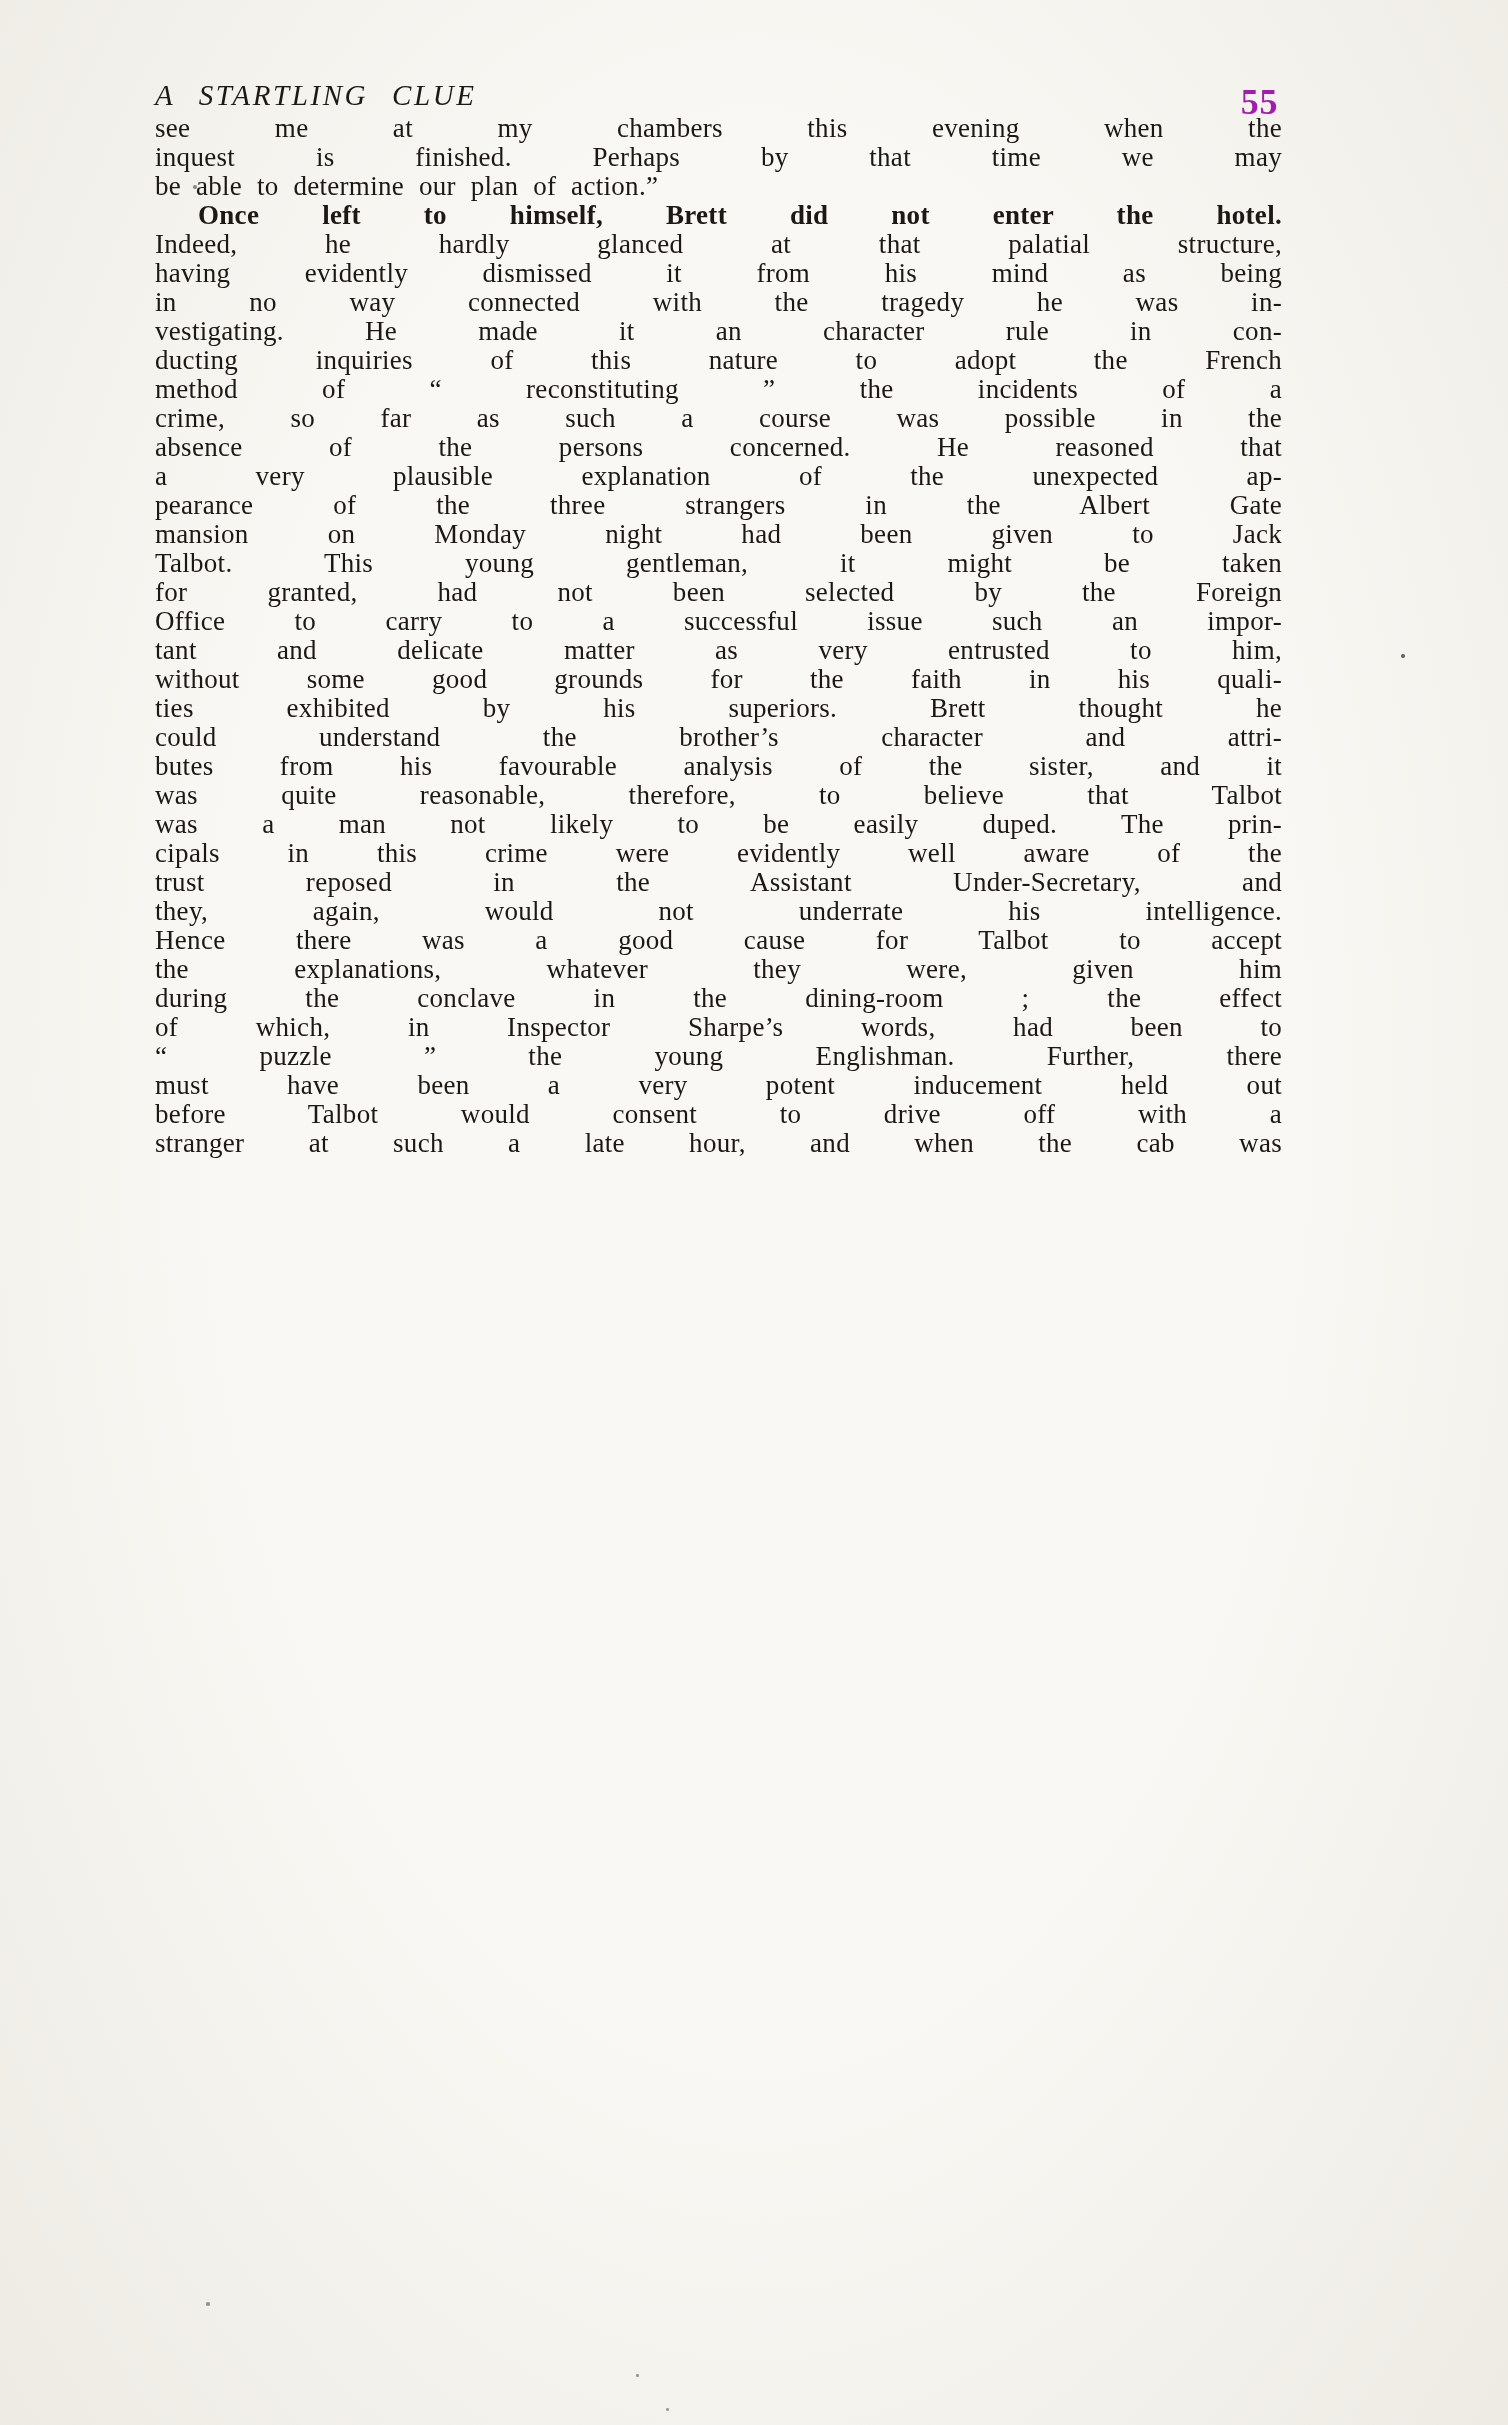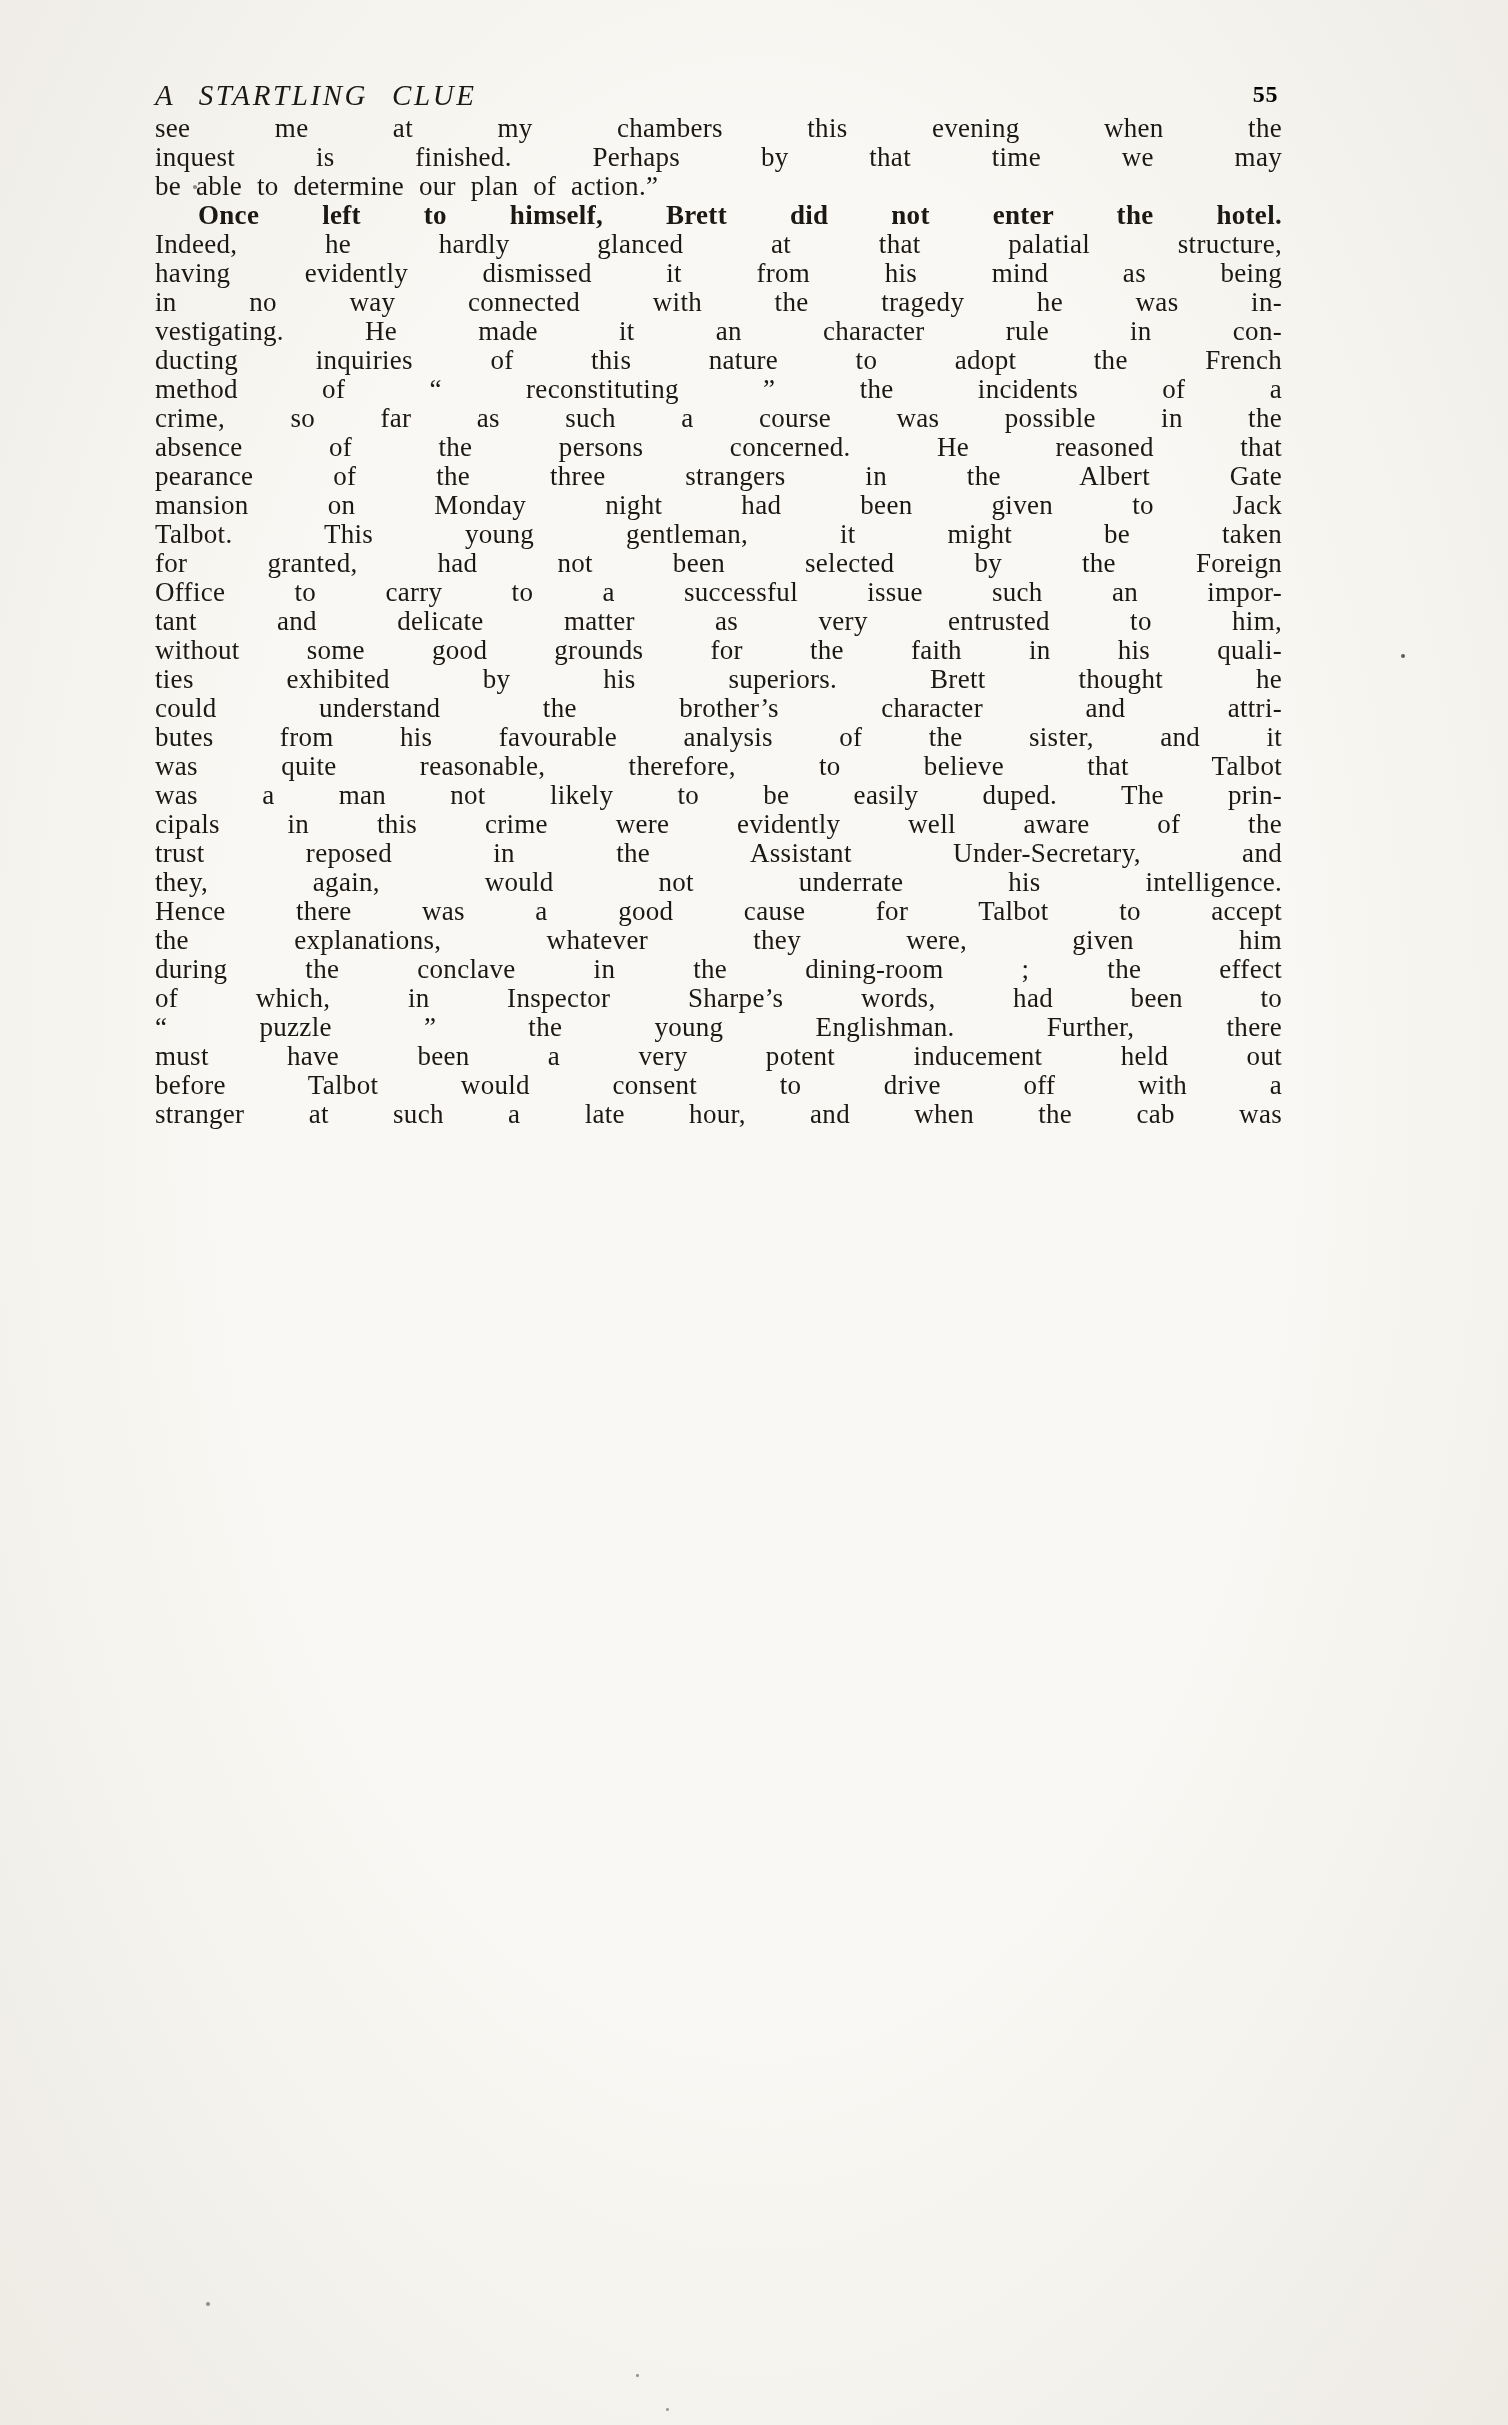--- a/index.html
+++ b/index.html
@@ -48,10 +48,10 @@
     position: absolute;
     right: 3.5px;
     top: 1.7px;
-    font-size: 24px;
+    font-size: 36px;
     font-weight: bold;
     letter-spacing: 0.9px;
-    color: #000000;
+    color: #a21caf;
     margin-left: 17px;
   }
   .text-block {

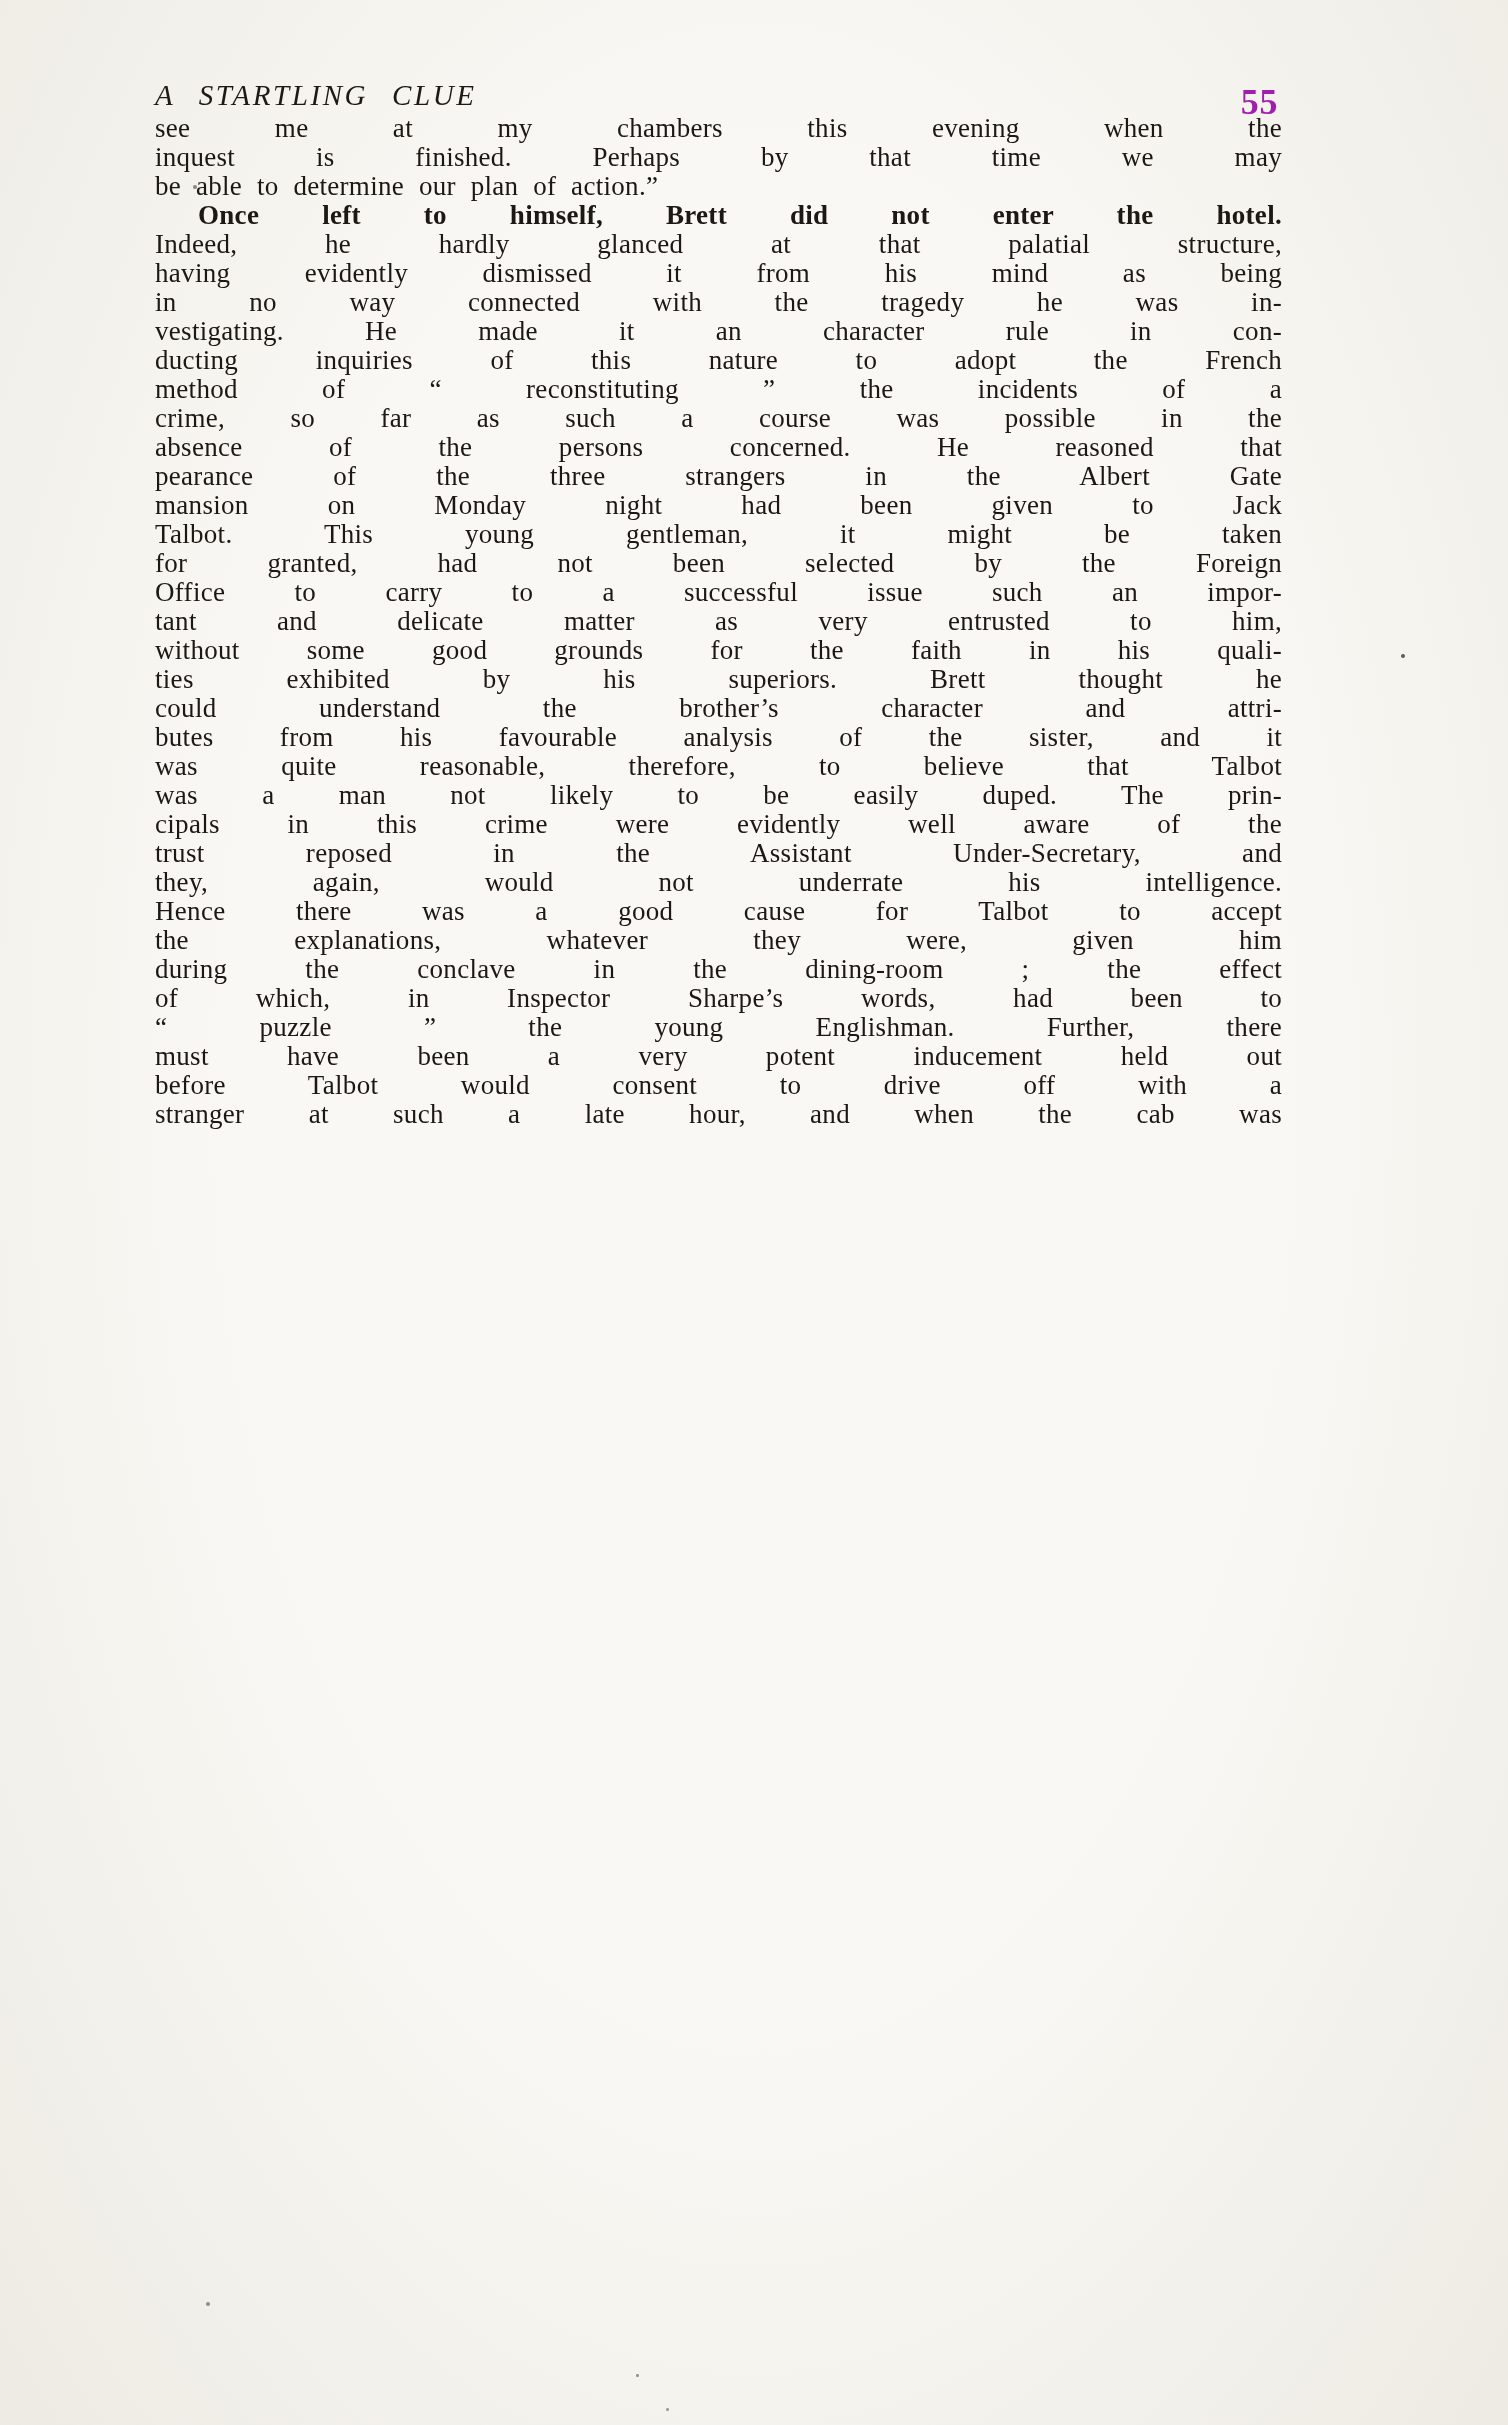--- a/index.html
+++ b/index.html
@@ -118,6 +118,7 @@
     <div class="line">method of “ reconstituting ” the incidents of a</div>
     <div class="line">crime, so far as such a course was possible in the</div>
     <div class="line">absence of the persons concerned. He reasoned that</div>
+    <div class="line">a very plausible explanation of the unexpected ap-</div>
     <div class="line">pearance of the three strangers in the Albert Gate</div>
     <div class="line">mansion on Monday night had been given to Jack</div>
     <div class="line">Talbot. This young gentleman, it might be taken</div>

